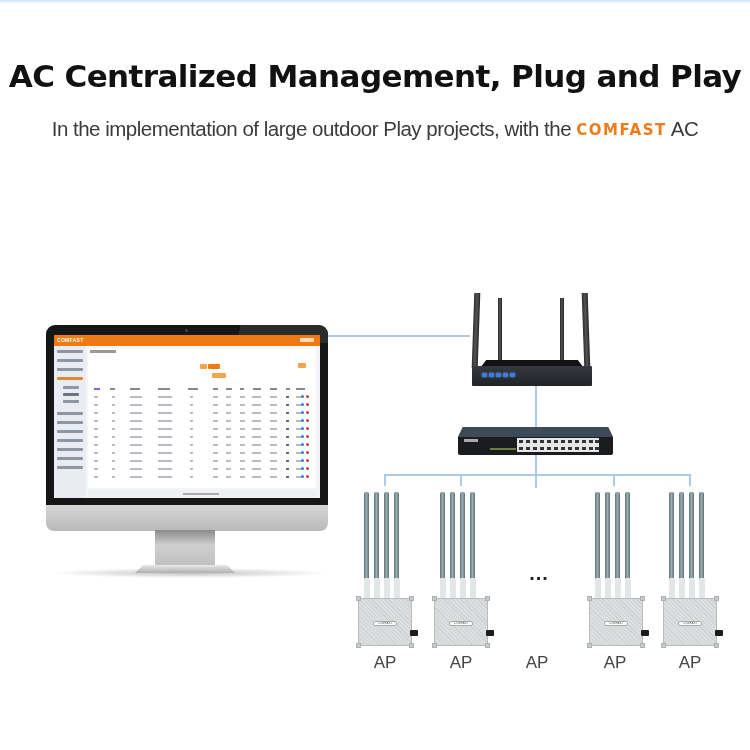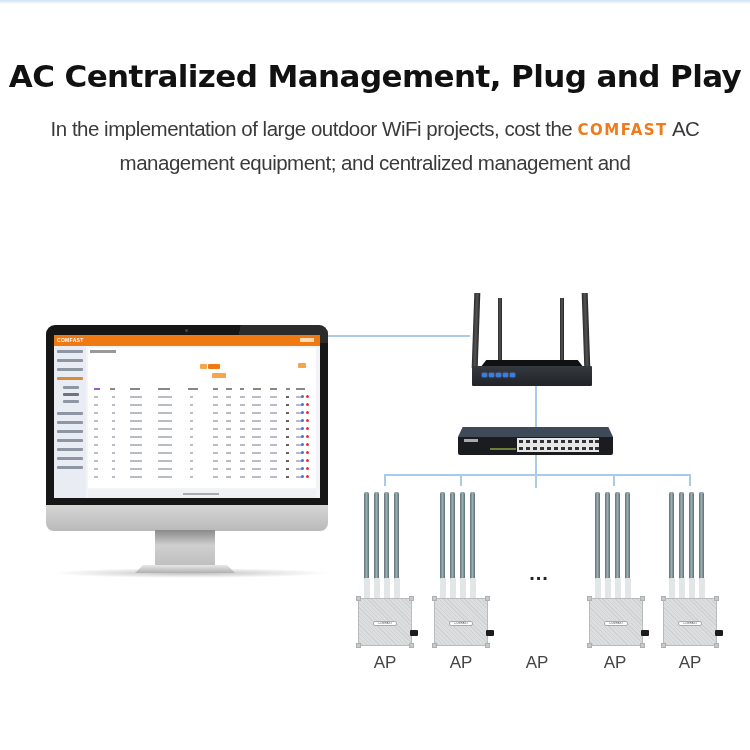--- a/index.html
+++ b/index.html
@@ -98,7 +98,7 @@
 
 <div class="desc">
   <span class="line">
-    <span>In the implementation of large outdoor WiFi projects, cost the</span>
+    <span>In the implementation of large outdoor Play projects, with the</span>
     <span class="brand">COMFAST</span>
     <span>AC</span>
   </span>

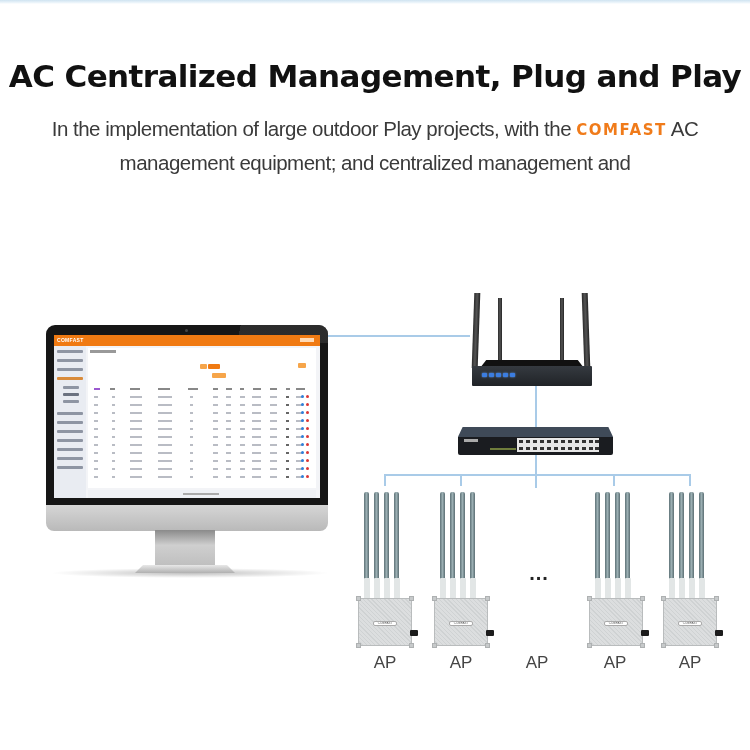--- a/index.html
+++ b/index.html
@@ -102,7 +102,6 @@
     <span class="brand">COMFAST</span>
     <span>AC</span>
   </span>
-  <span class="line">management equipment; and centralized management and</span>
 </div>
 
 <div class="wire" style="left:328px; top:335px; width:142px; height:2px;"></div>

